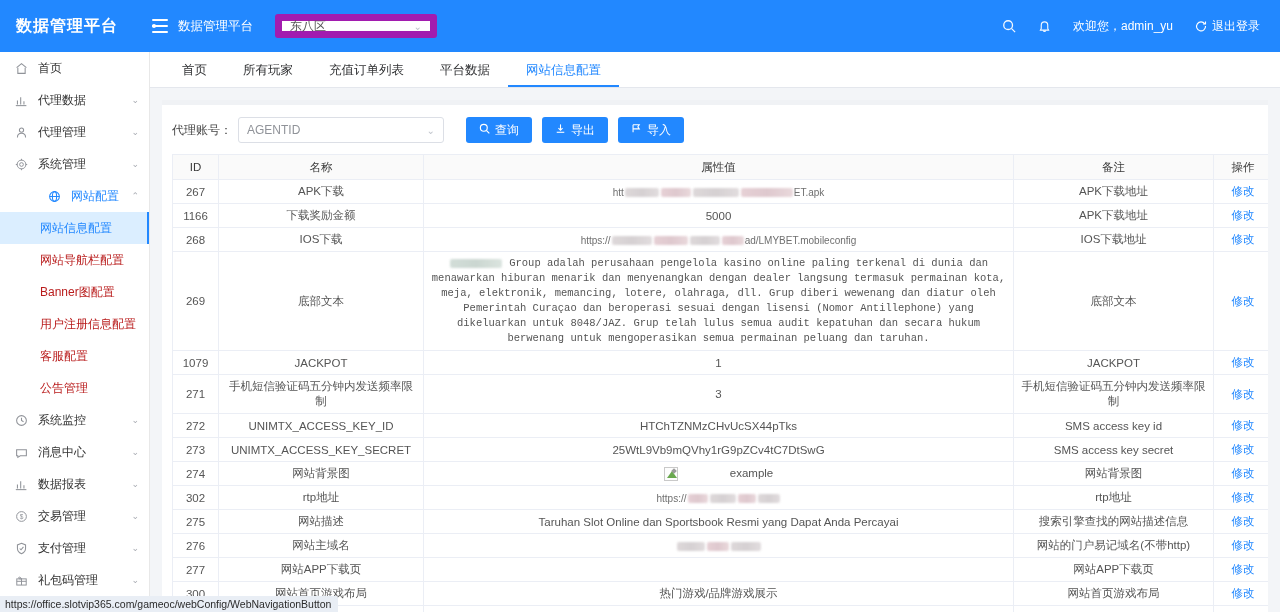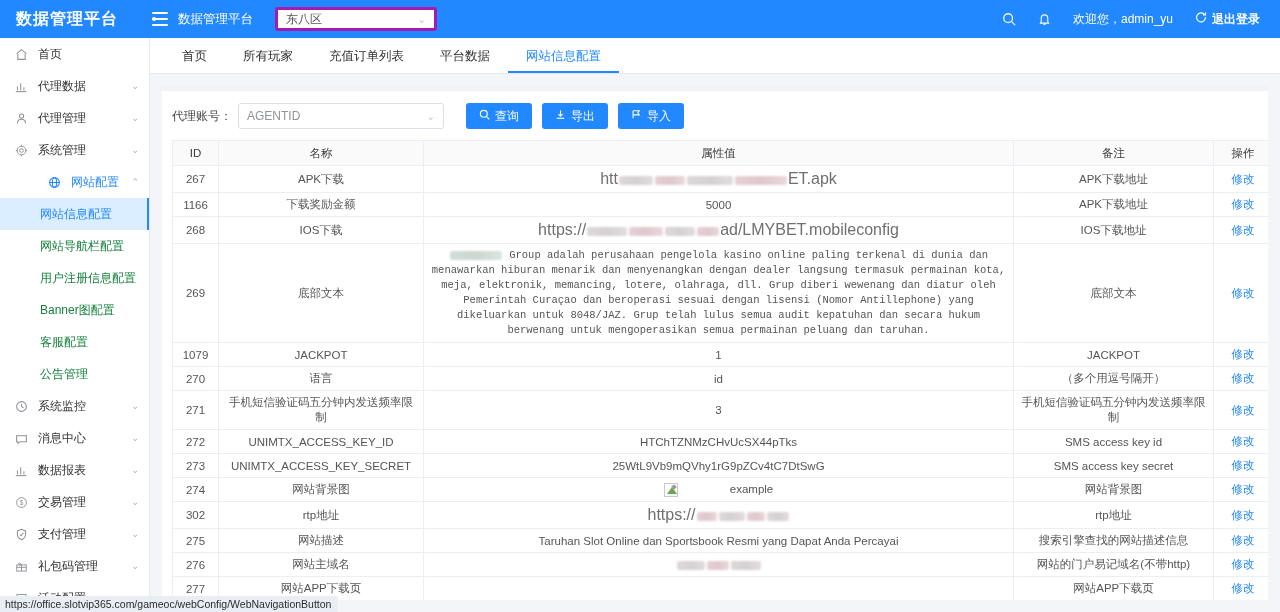--- a/index.html
+++ b/index.html
@@ -16,7 +16,7 @@
 
   
   .header {
-    height: 38px; width: 1280px;
+    height: 52px; width: 1280px;
     background: #2288ff;
     display: flex; align-items: center;
     color: #fff;

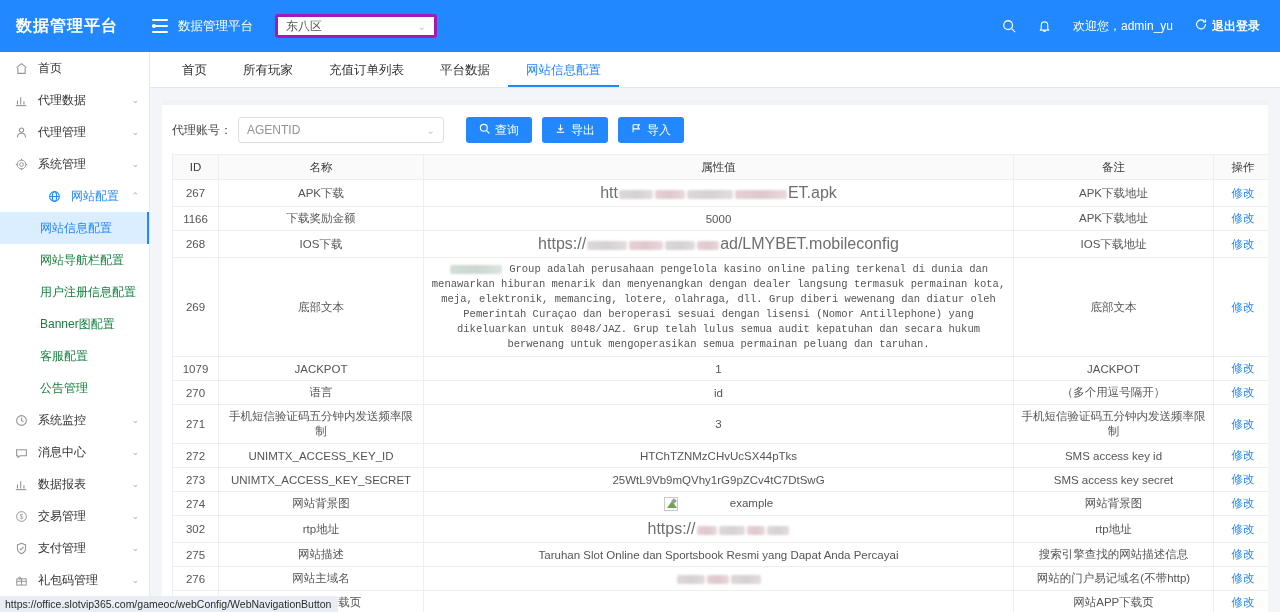--- a/index.html
+++ b/index.html
@@ -48,7 +48,7 @@
   .zone-select {
     margin-left: 12px;
     width: 162px; height: 24px;
-    background: #fff; border: 3px solid #a21caf; border-radius: 3px;
+    background: #fff; border: 7px solid #a21caf; border-radius: 3px;
     display: flex; align-items: center; justify-content: space-between;
     padding: 0 8px; color: #555; font-size: 12px; cursor: pointer;
   }

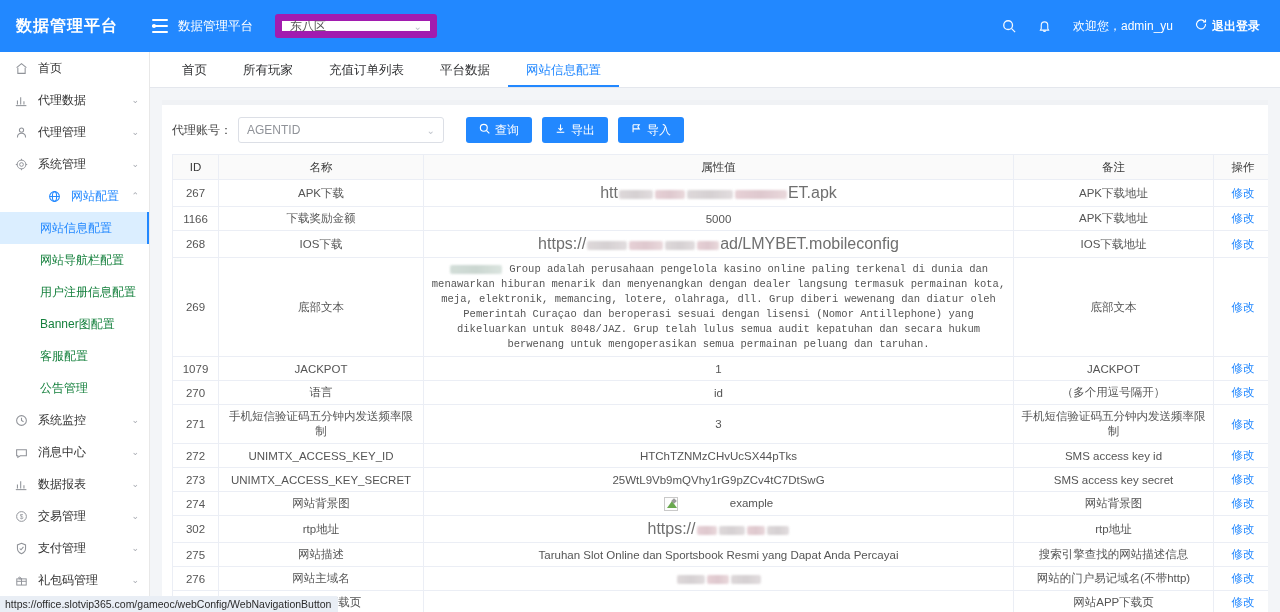--- a/index.html
+++ b/index.html
@@ -58,7 +58,7 @@
     padding-right: 20px; font-size: 12px;
   }
   .hdr-right .ico { cursor: pointer; opacity: .95; display:flex; align-items:center;}
-  .logout { display: flex; align-items: flex-start; gap: 5px; cursor: pointer; font-weight: bold; }
+  .logout { display: flex; align-items: flex-end; gap: 5px; cursor: pointer; }
 
   
   .body-wrap { display: flex; height: 574px; }

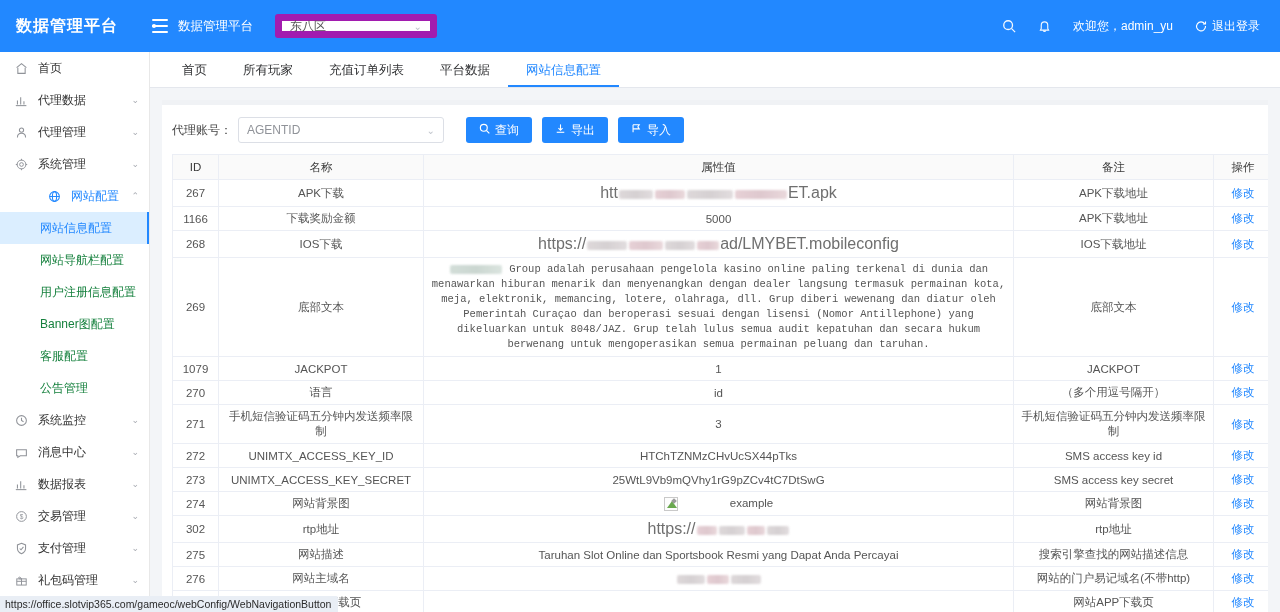--- a/index.html
+++ b/index.html
@@ -173,7 +173,7 @@
   }
   .redact.pink { background: linear-gradient(90deg,#e3c9cf,#d9bfc6,#e6d2d6); }
   .redact.teal { background: linear-gradient(90deg,#cbd8d2,#c2d0c9,#d5e0da); }
-  .val-url { color: #6f6f6f; font-size: 16px; }
+  .val-url { color: #6f6f6f; font-size: 10px; }
   .broken-img {
     width: 14px; height: 14px; display: inline-block; vertical-align: middle;
     border: 1px solid #c9c9c9; background: #fdfdfd; position: relative;

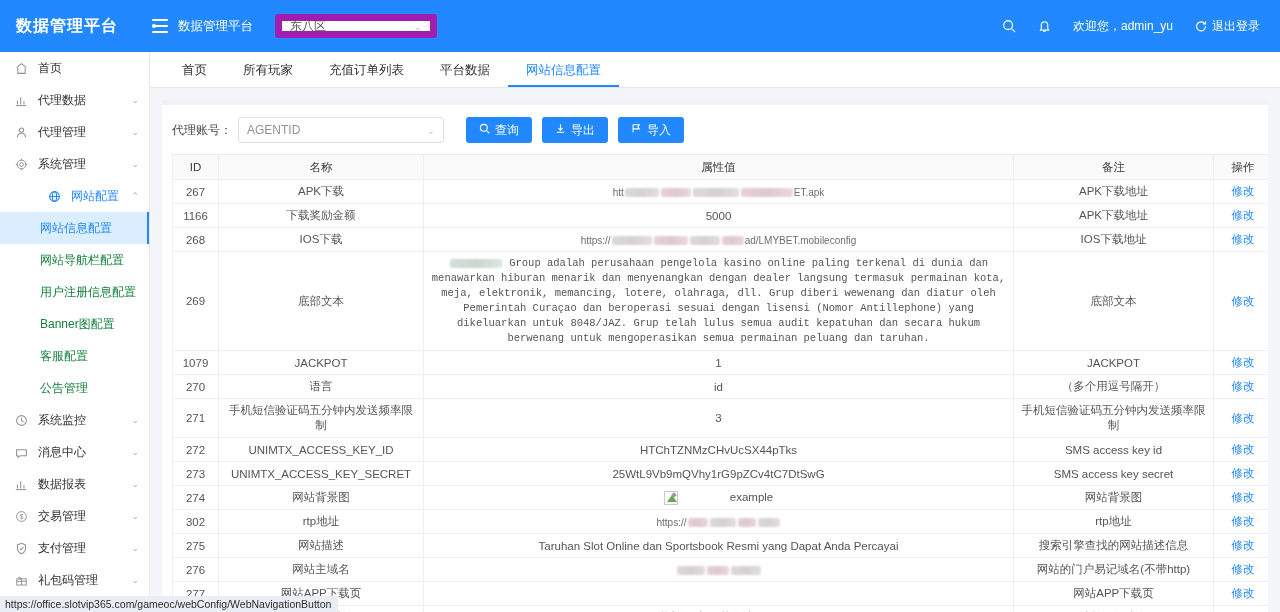--- a/index.html
+++ b/index.html
@@ -87,7 +87,7 @@
   .menu-item.active-parent .mi-icon { color: #2288ff; }
   .submenu-item {
     height: 32px; display: flex; align-items: center;
-    padding-left: 40px; font-size: 12px; color: #15803d;
+    padding-left: 40px; font-size: 12px; color: #b91c1c;
     cursor: pointer; white-space: nowrap;
   }
   .submenu-item.selected {

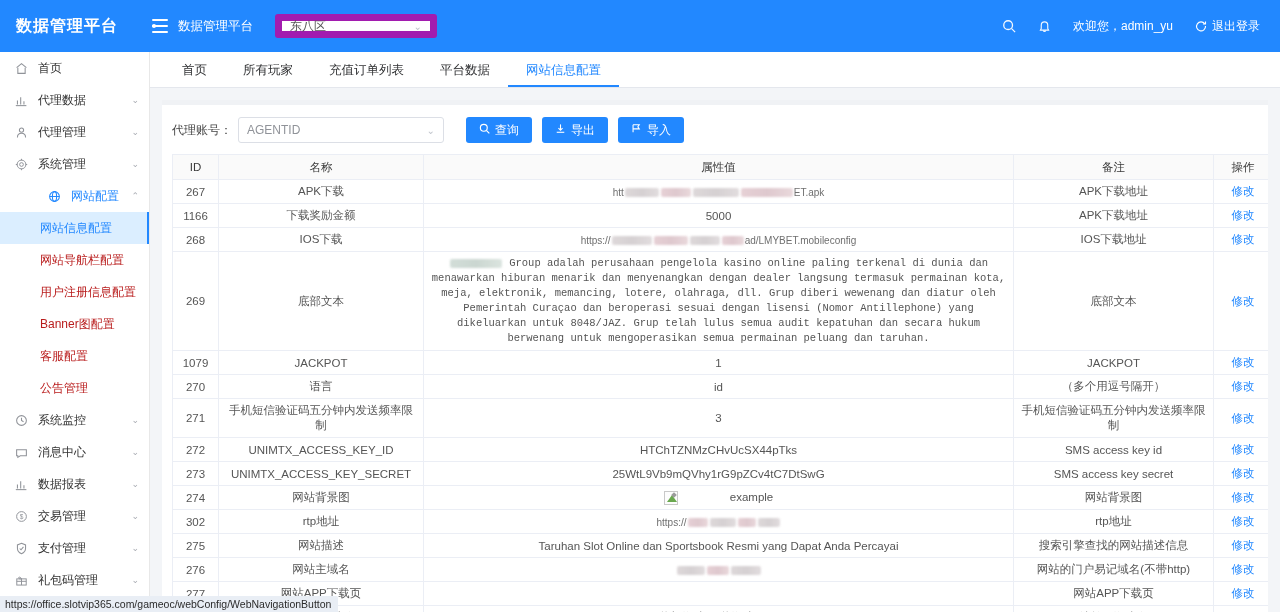--- a/index.html
+++ b/index.html
@@ -321,10 +321,10 @@
           <span>网站导航栏配置</span>
         </div>
         <div class="submenu-item">
+          <span>Banner图配置</span>
+        </div>
+        <div class="submenu-item">
           <span>用户注册信息配置</span>
-        </div>
-        <div class="submenu-item">
-          <span>Banner图配置</span>
         </div>
         <div class="submenu-item">
           <span>客服配置</span>

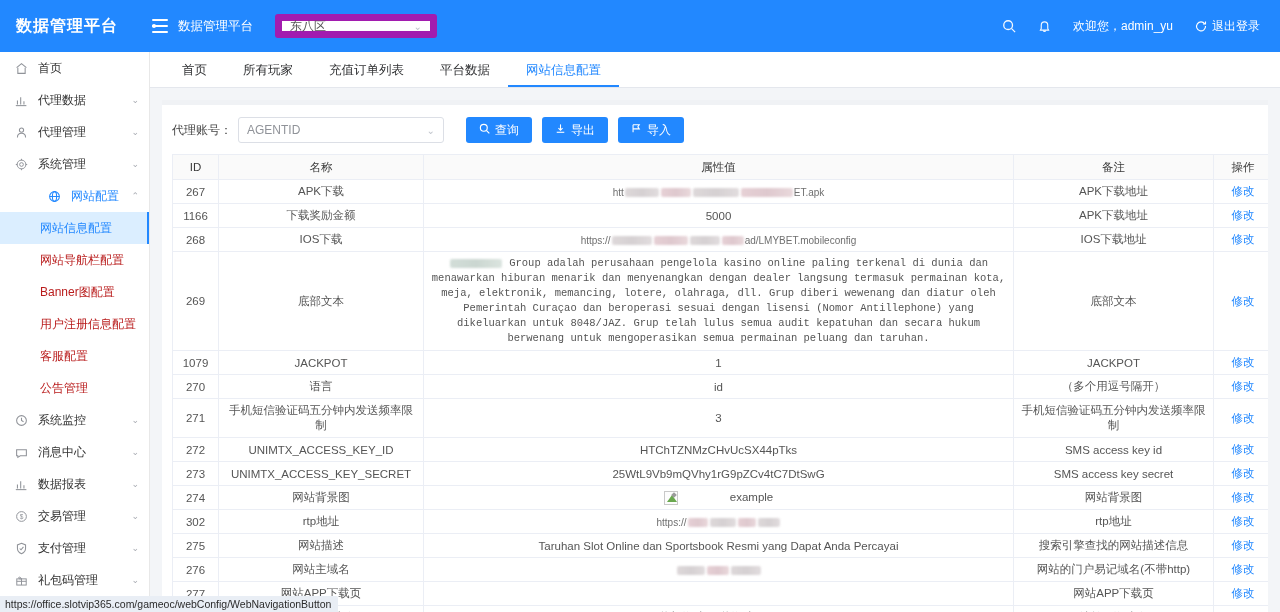--- a/index.html
+++ b/index.html
@@ -529,13 +529,6 @@
                 <td><span class="op-link">修改</span></td>
               </tr>
 
-              <tr>
-                <td>270</td>
-                <td>语言</td>
-                <td>id</td>
-                <td>（多个用逗号隔开）</td>
-                <td><span class="op-link">修改</span></td>
-              </tr>
 
               <tr>
                 <td>271</td>

